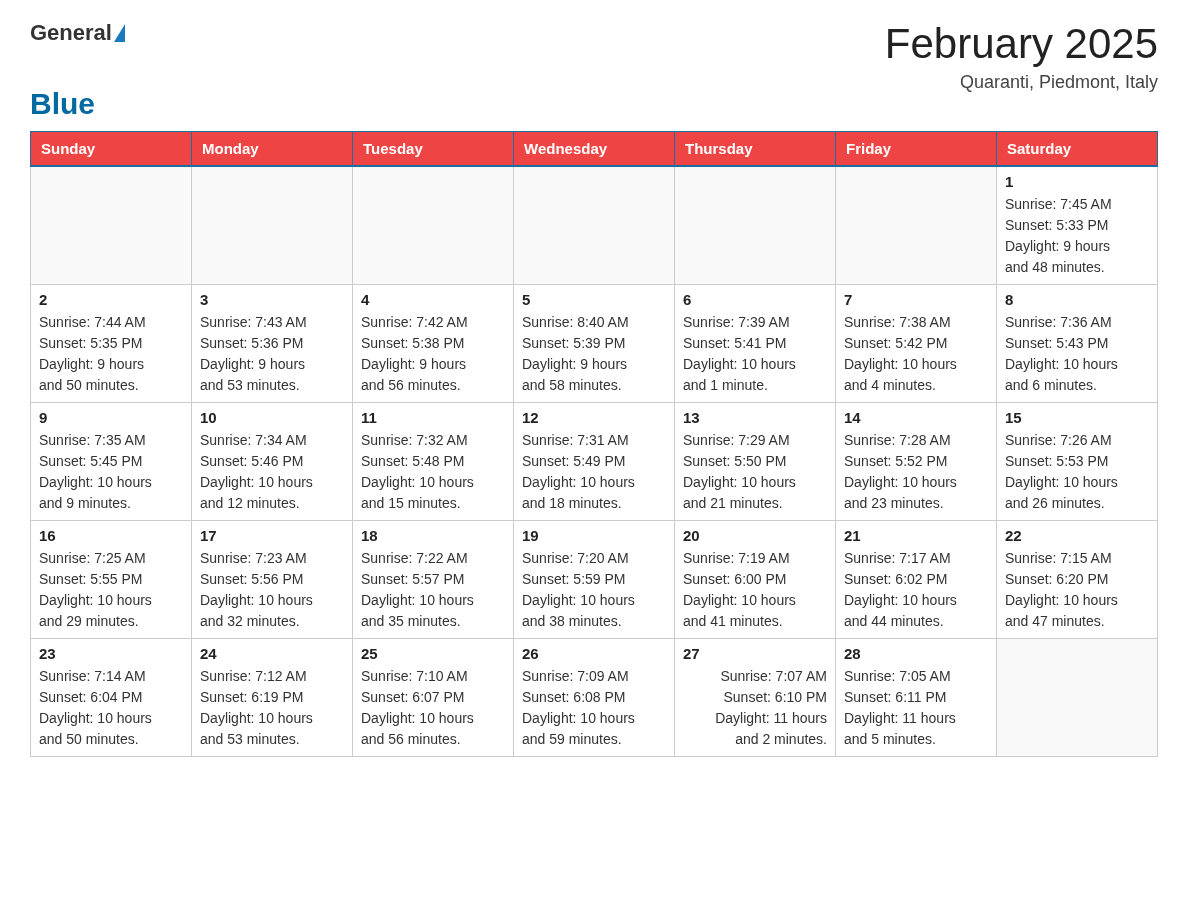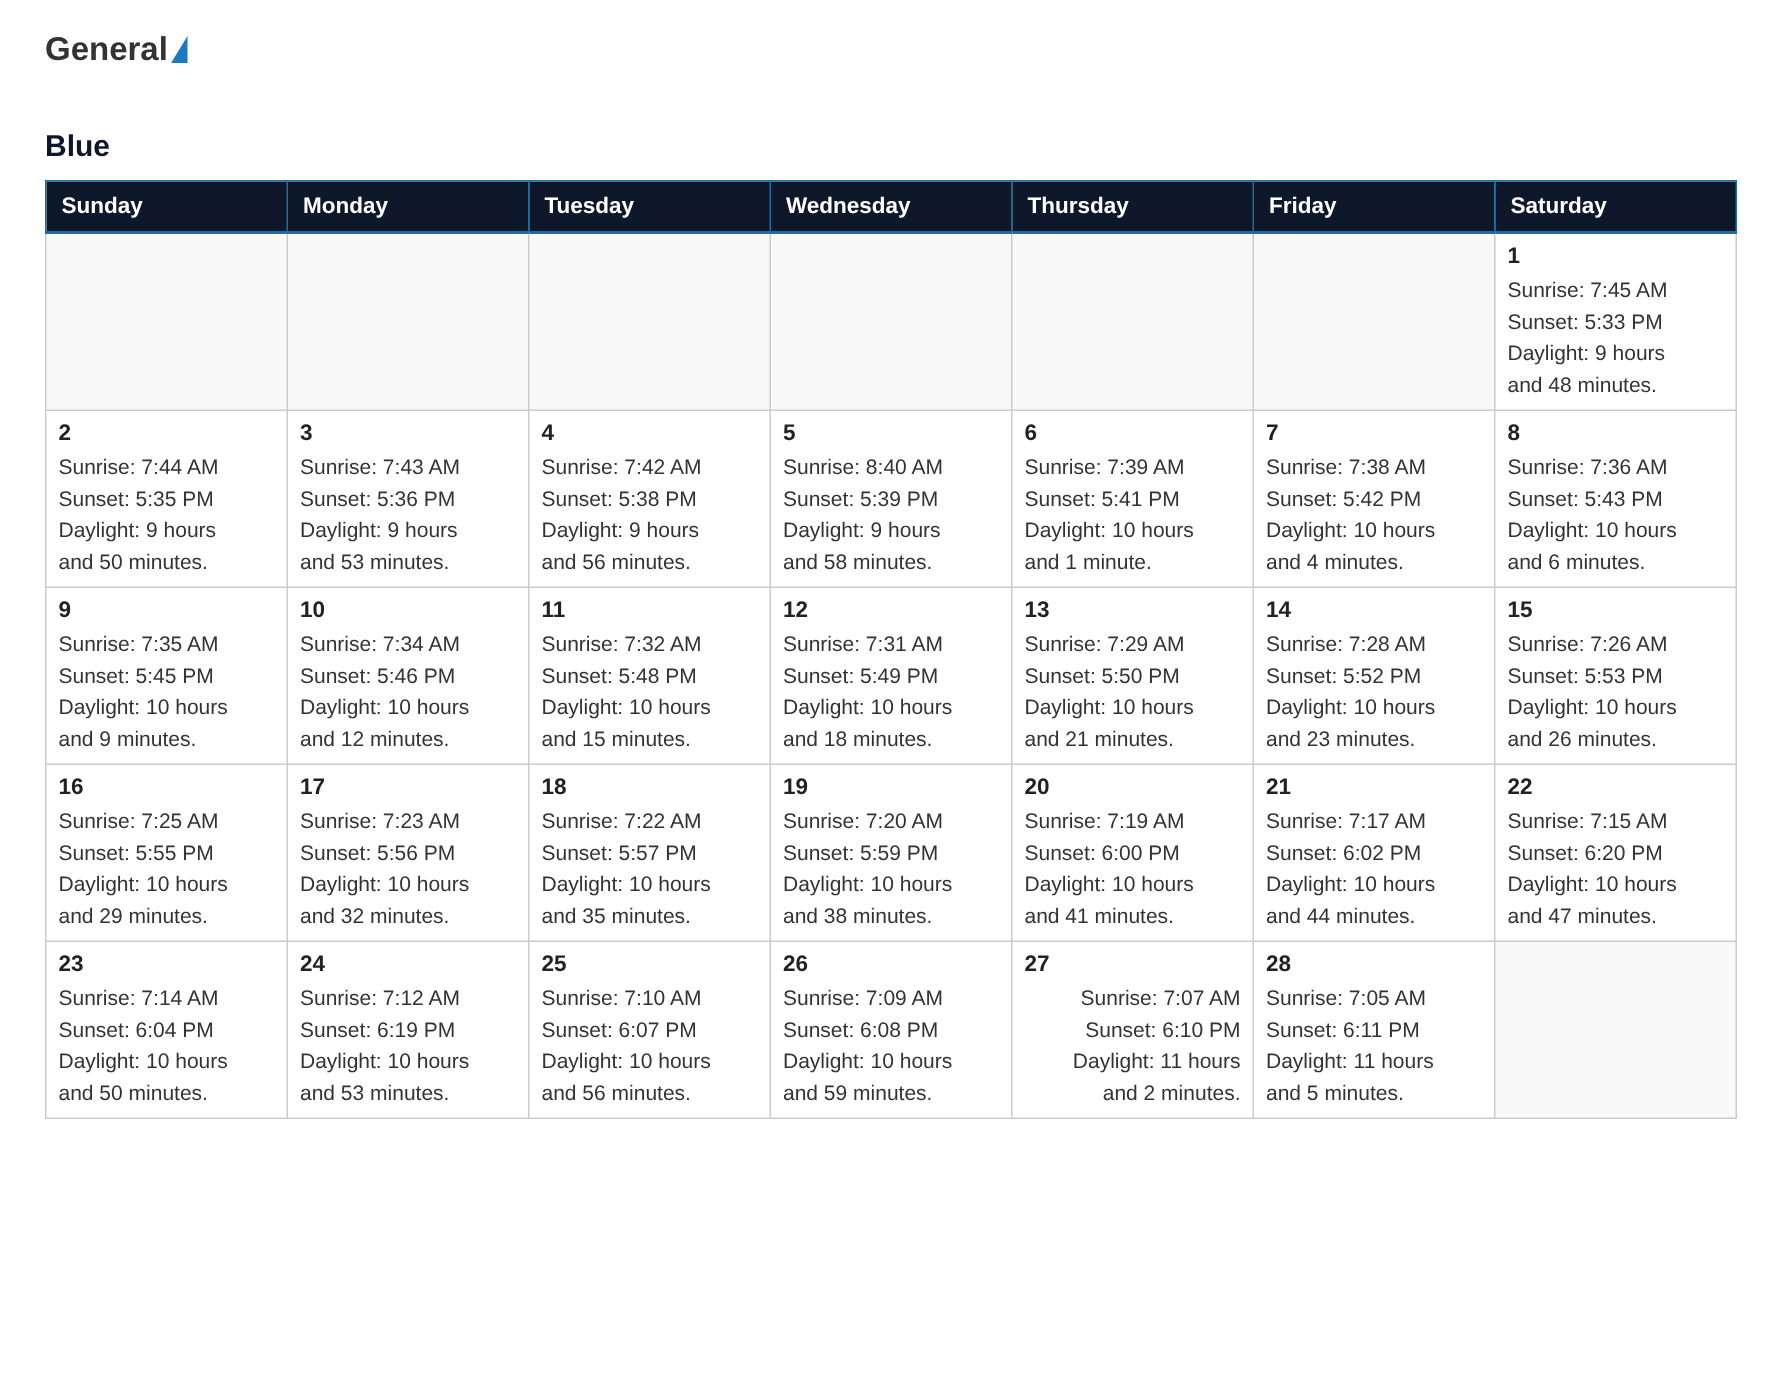--- a/index.html
+++ b/index.html
@@ -113,6 +113,10 @@
       <span class="logo-triangle"></span>
     </div>
     <span class="logo-blue">Blue</span>
+  </div>
+  <div class="title-section">
+    <div class="month-title">February 2025</div>
+    <div class="subtitle">Quaranti, Piedmont, Italy</div>
   </div>
 </div>
 

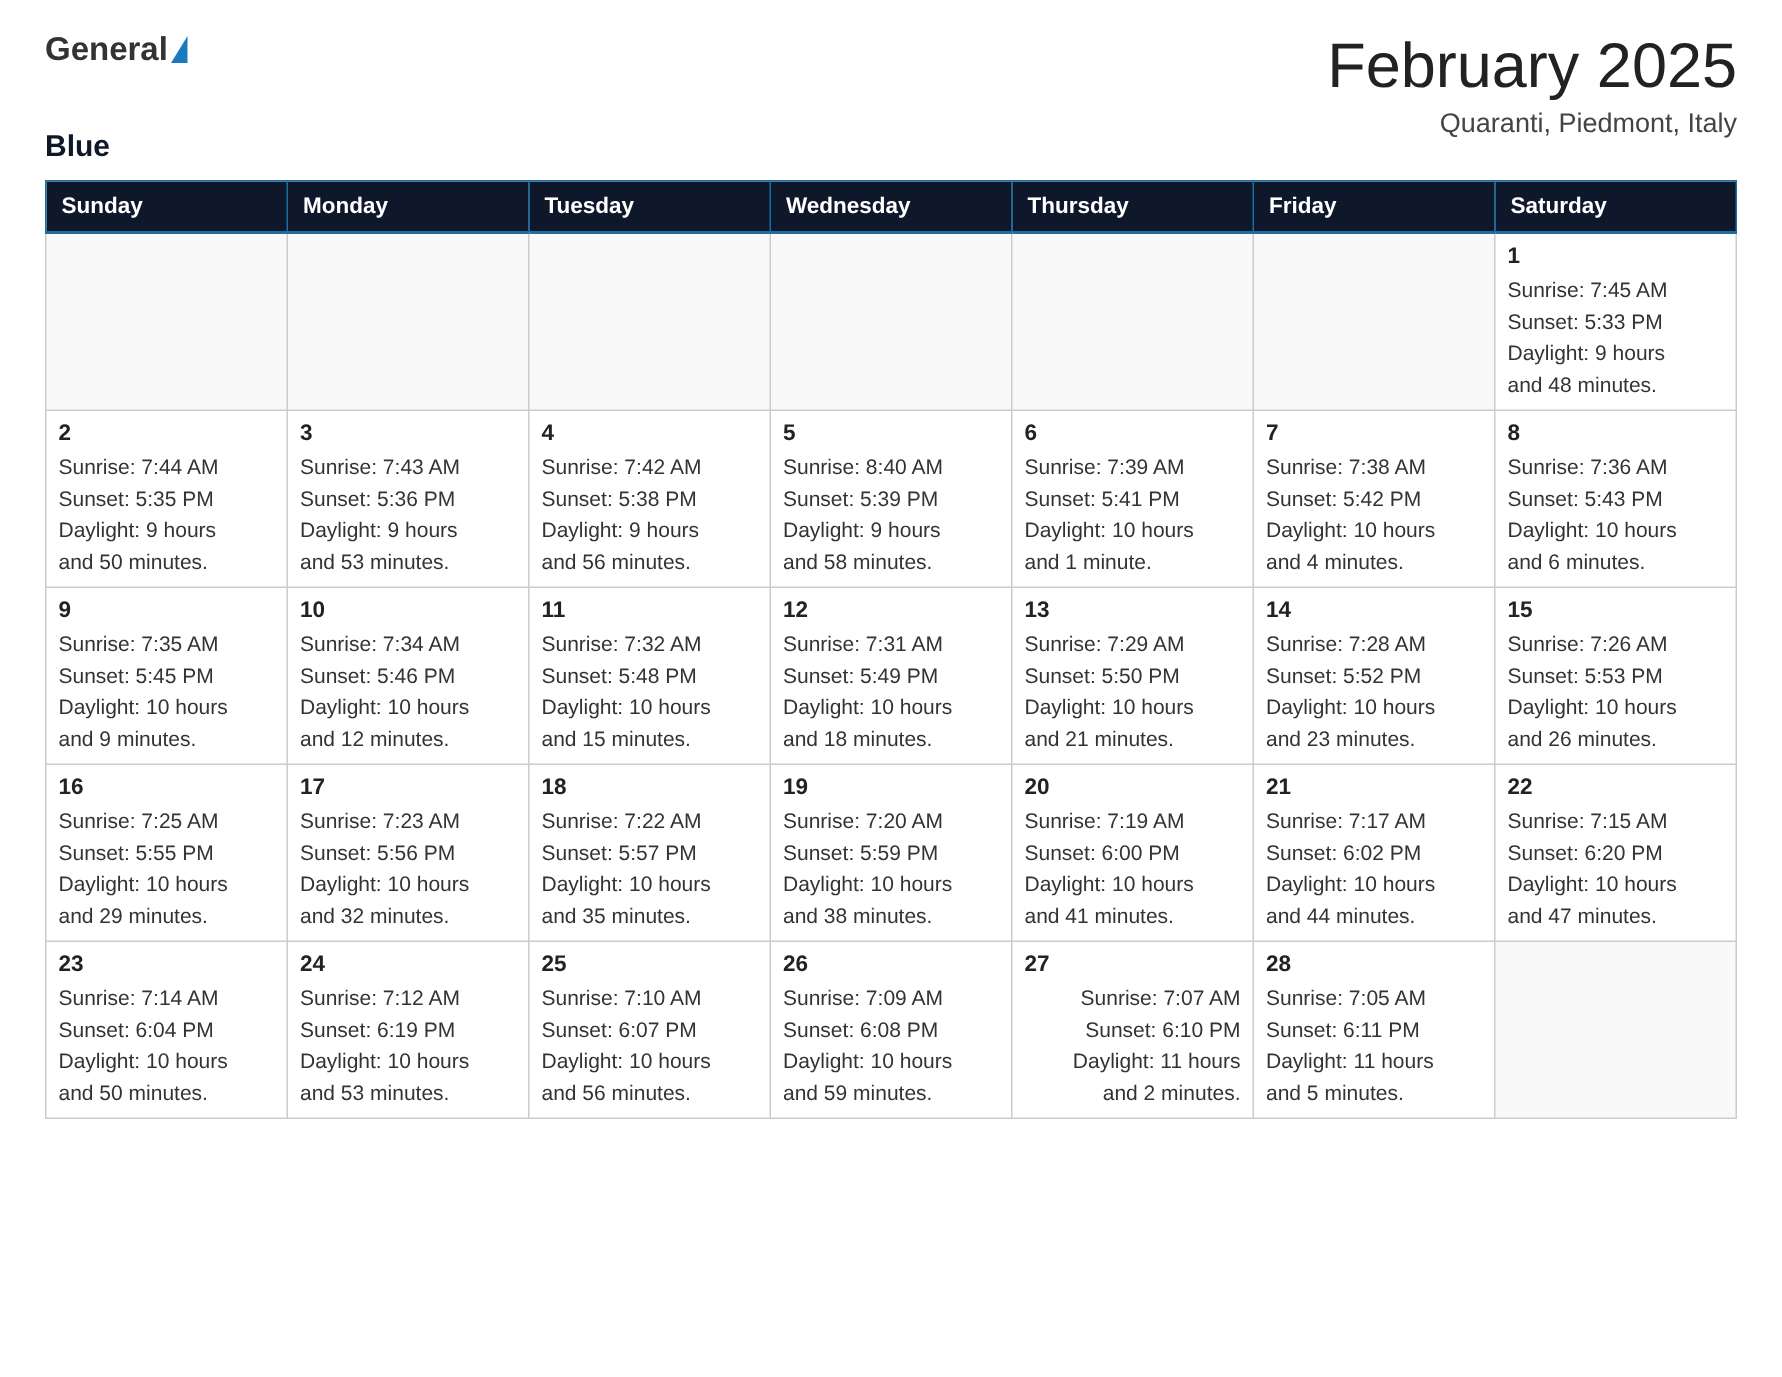--- a/index.html
+++ b/index.html
@@ -31,9 +31,9 @@
       vertical-align: middle;
     }
     .logo-blue {
-      font-size: 20px;
+      font-size: 30px;
       font-weight: bold;
-      color: #0f172a;
+      color: #0369a1;
       display: block;
       margin-top: -2px;
     }

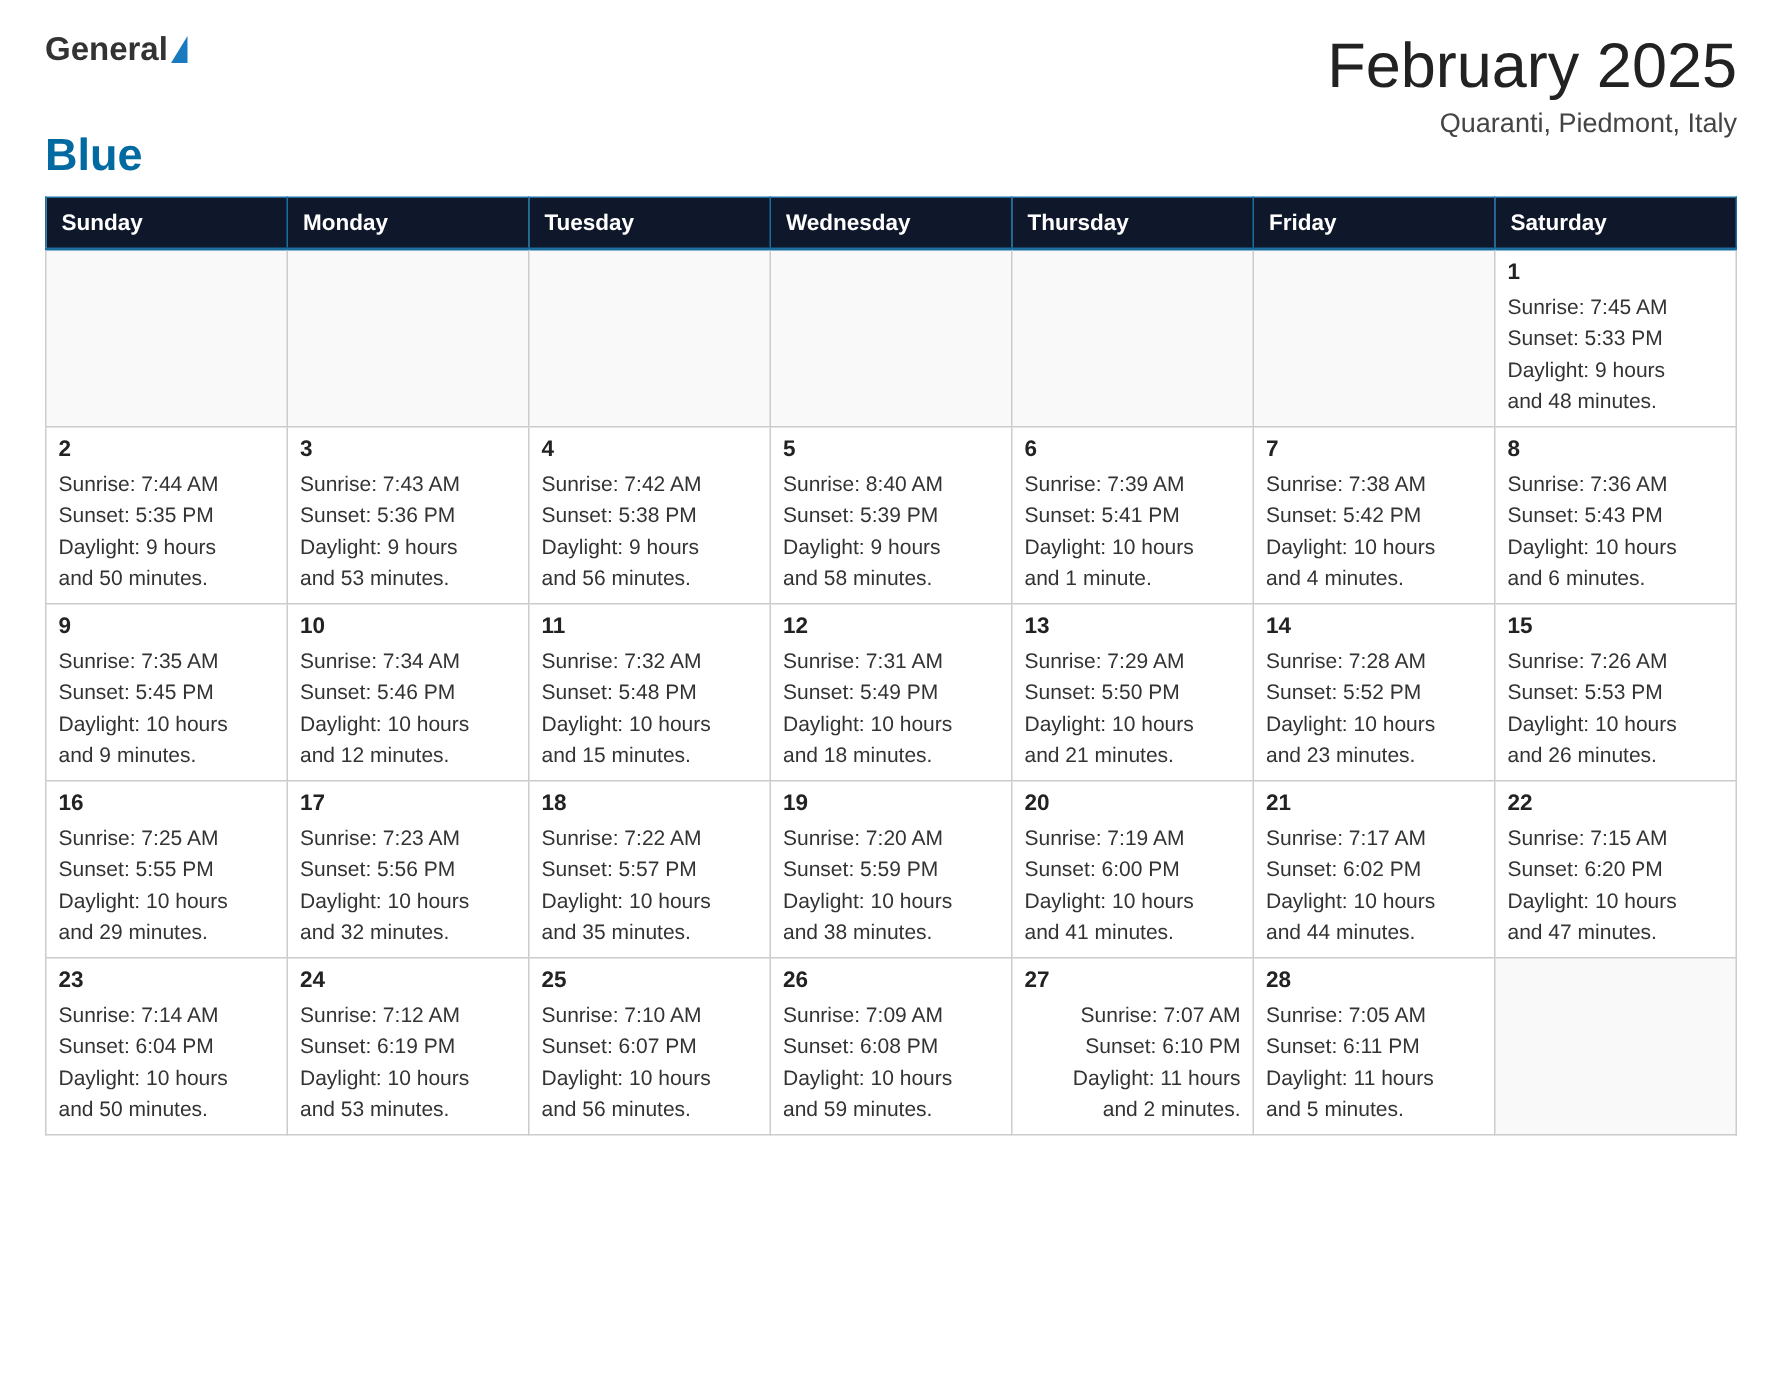--- a/index.html
+++ b/index.html
@@ -65,7 +65,7 @@
       margin-top: 10px;
     }
     .calendar thead tr th {
-      background-color: #0f172a;
+      background-color: #ef4444;
       color: #fff;
       font-size: 15px;
       font-weight: bold;

